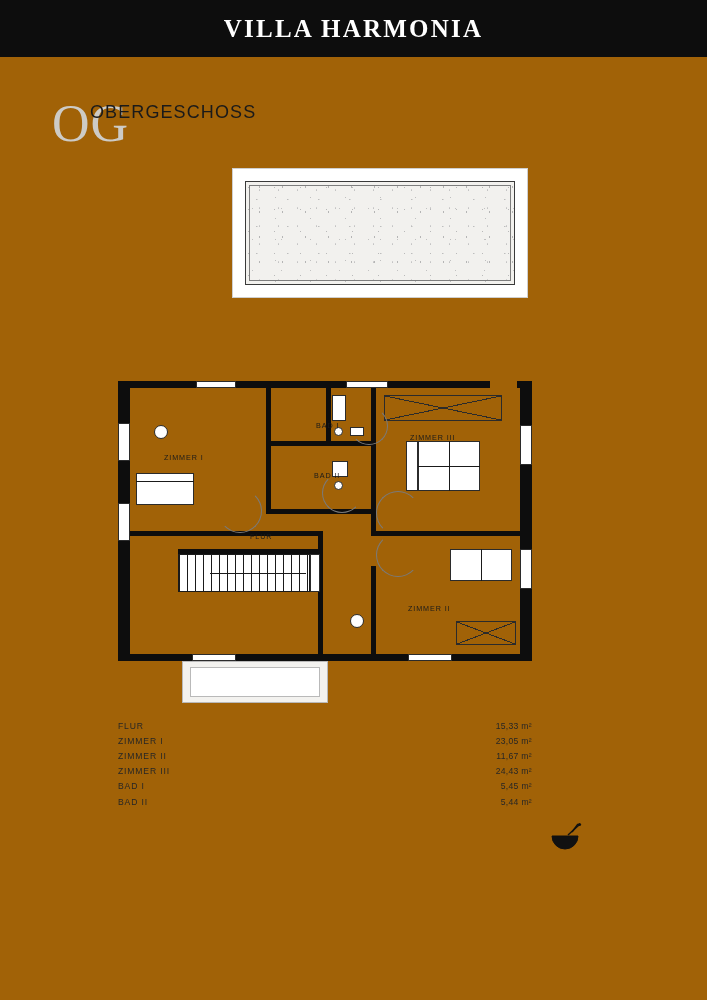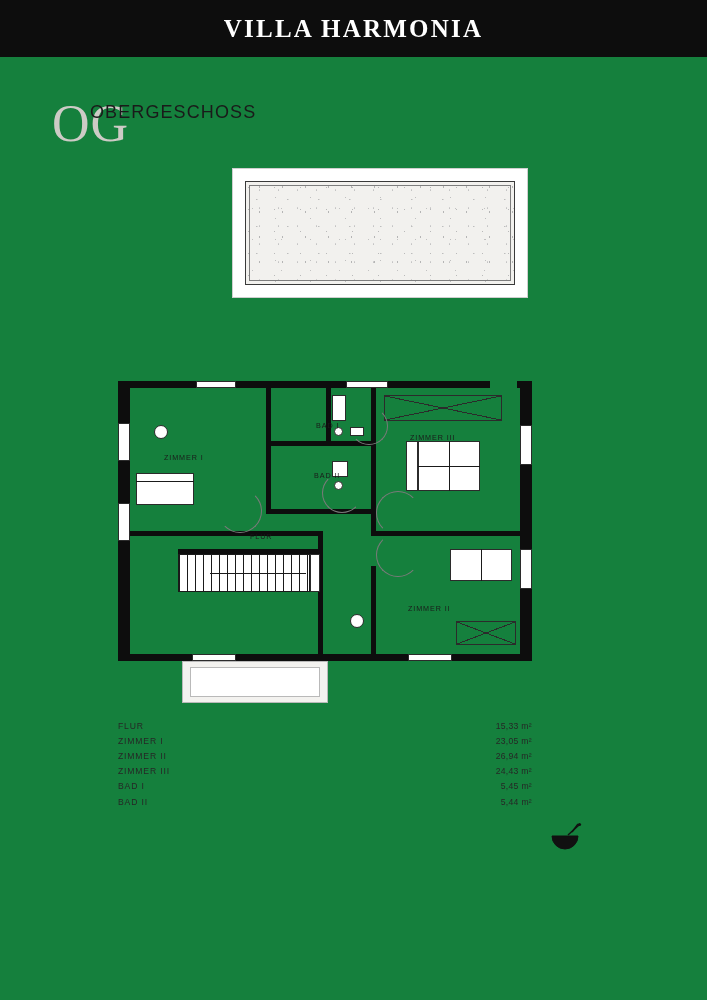--- a/index.html
+++ b/index.html
@@ -14,7 +14,7 @@
   .page {
     position: relative;
     width: 707px; height: 1000px;
-    background: #15803d;
+    background: #a16207;
   }
 
   

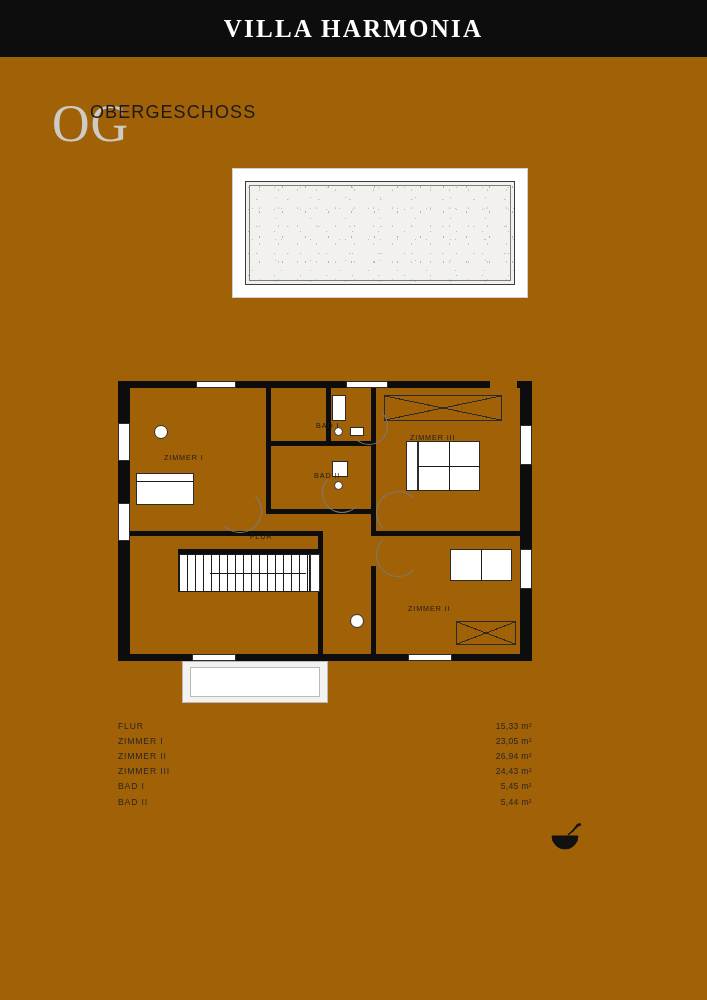--- a/index.html
+++ b/index.html
@@ -286,7 +286,7 @@
     </div>
     <div class="area-row">
       <span class="name">ZIMMER II</span>
-      <span class="val">26,94 m²</span>
+      <span class="val">11,67 m²</span>
     </div>
     <div class="area-row">
       <span class="name">ZIMMER III</span>

